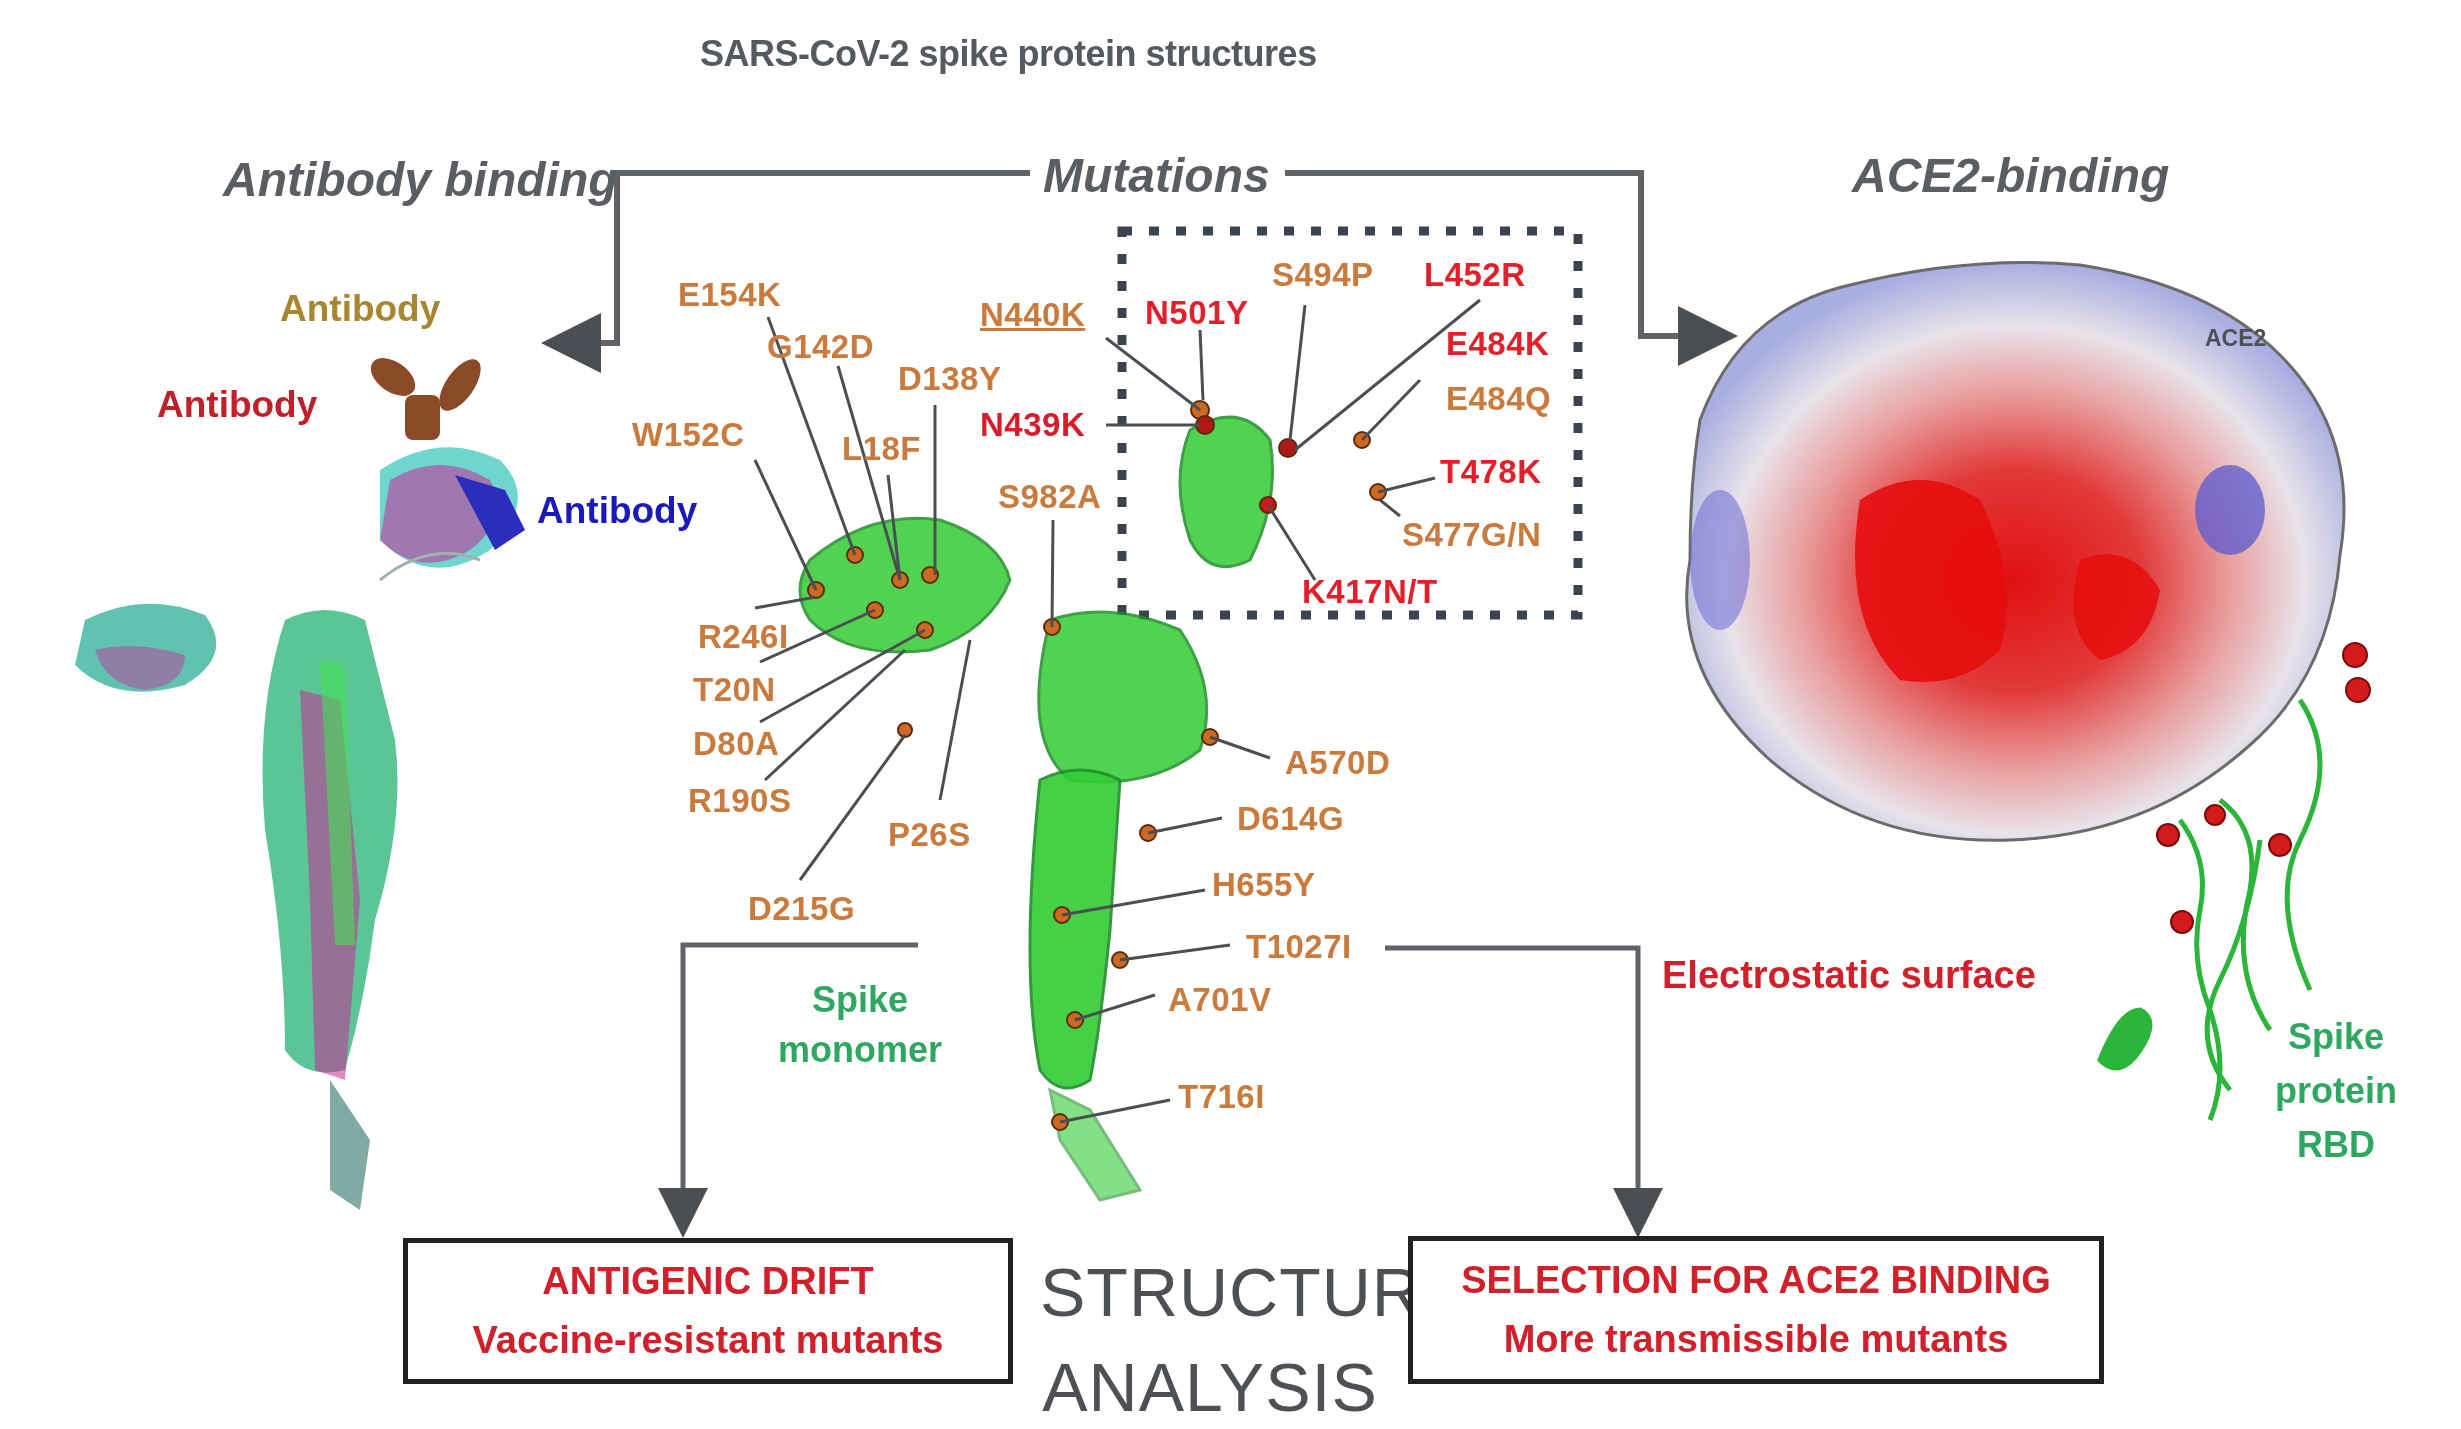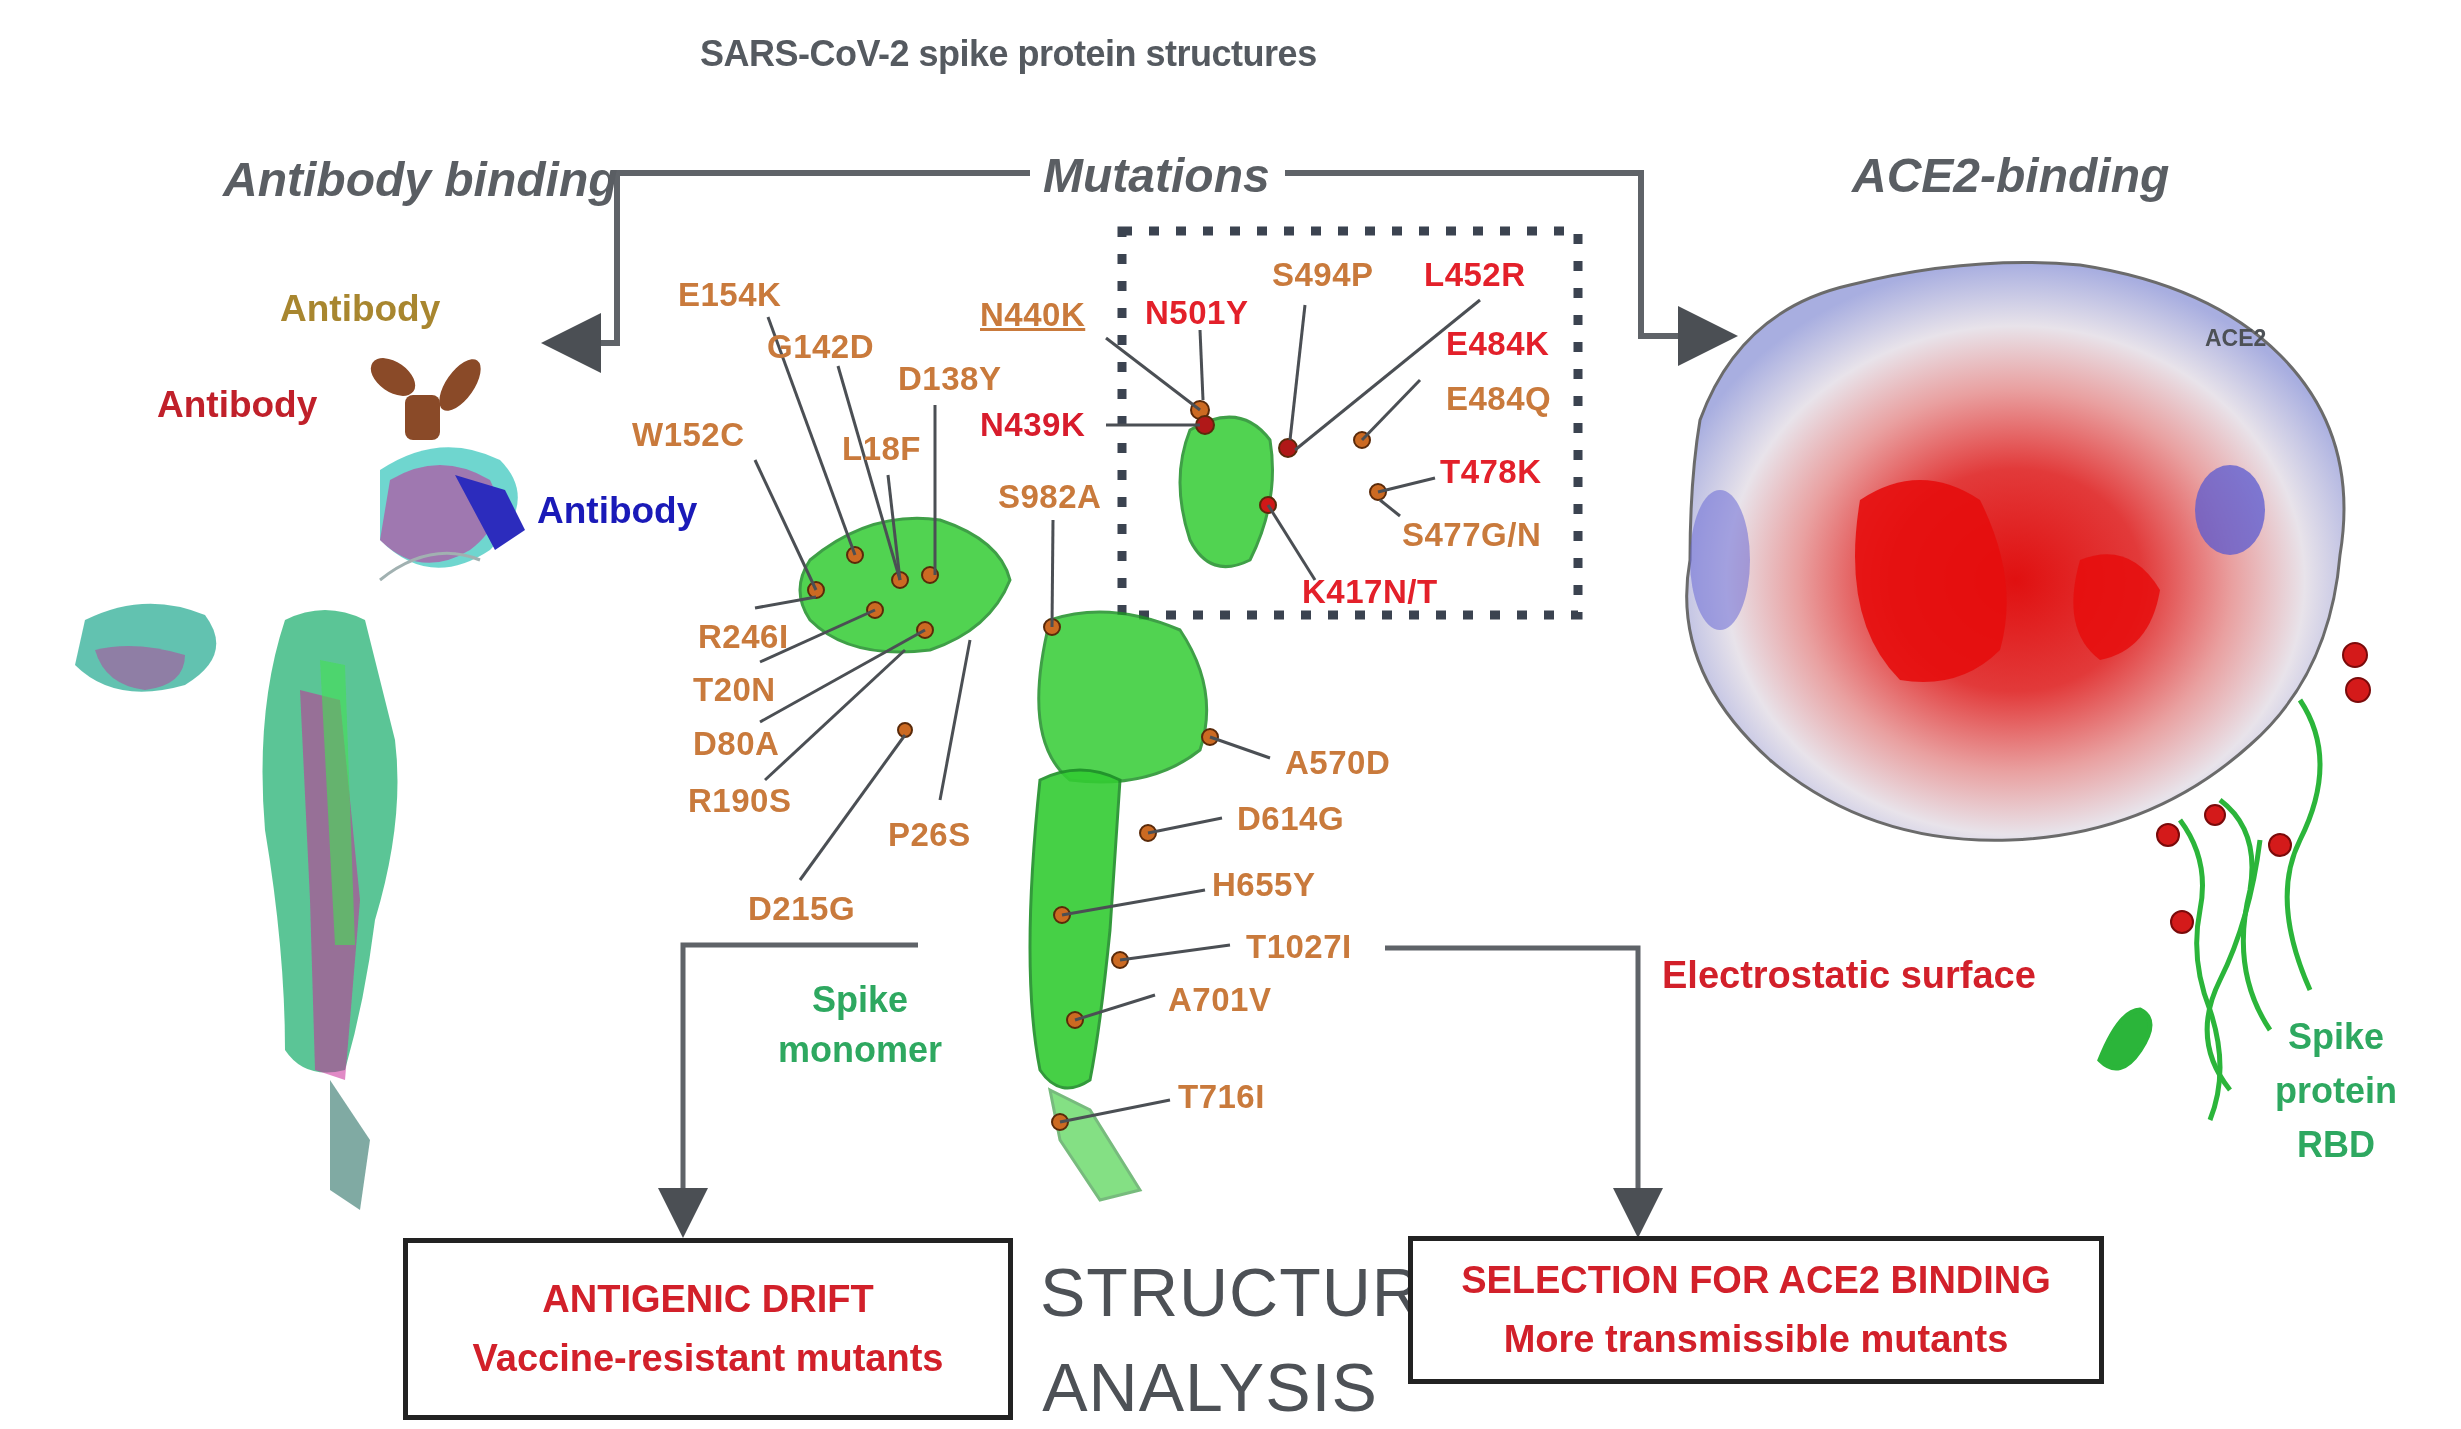--- a/index.html
+++ b/index.html
@@ -212,7 +212,7 @@
   <div>RBD</div>
 </div>
 
-<div class="box" style="left:403px; top:1238px; width:610px; height:182px;">
+<div class="box" style="left:403px; top:1238px; width:610px; height:146px;">
   <div class="l1">ANTIGENIC DRIFT</div>
   <div class="l2">Vaccine-resistant mutants</div>
 </div>

